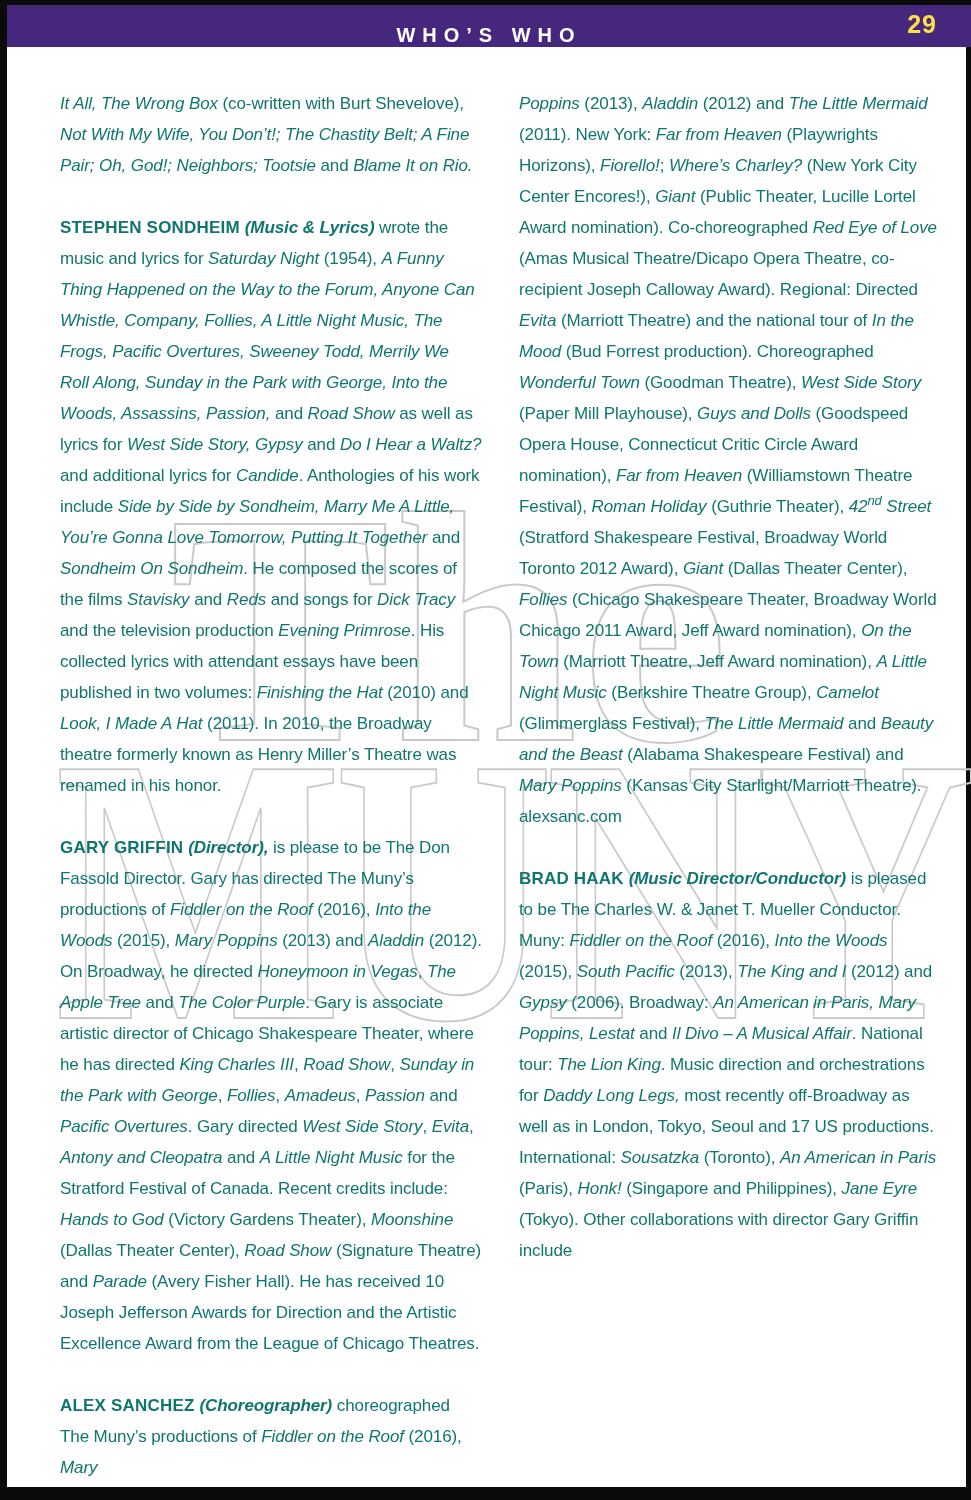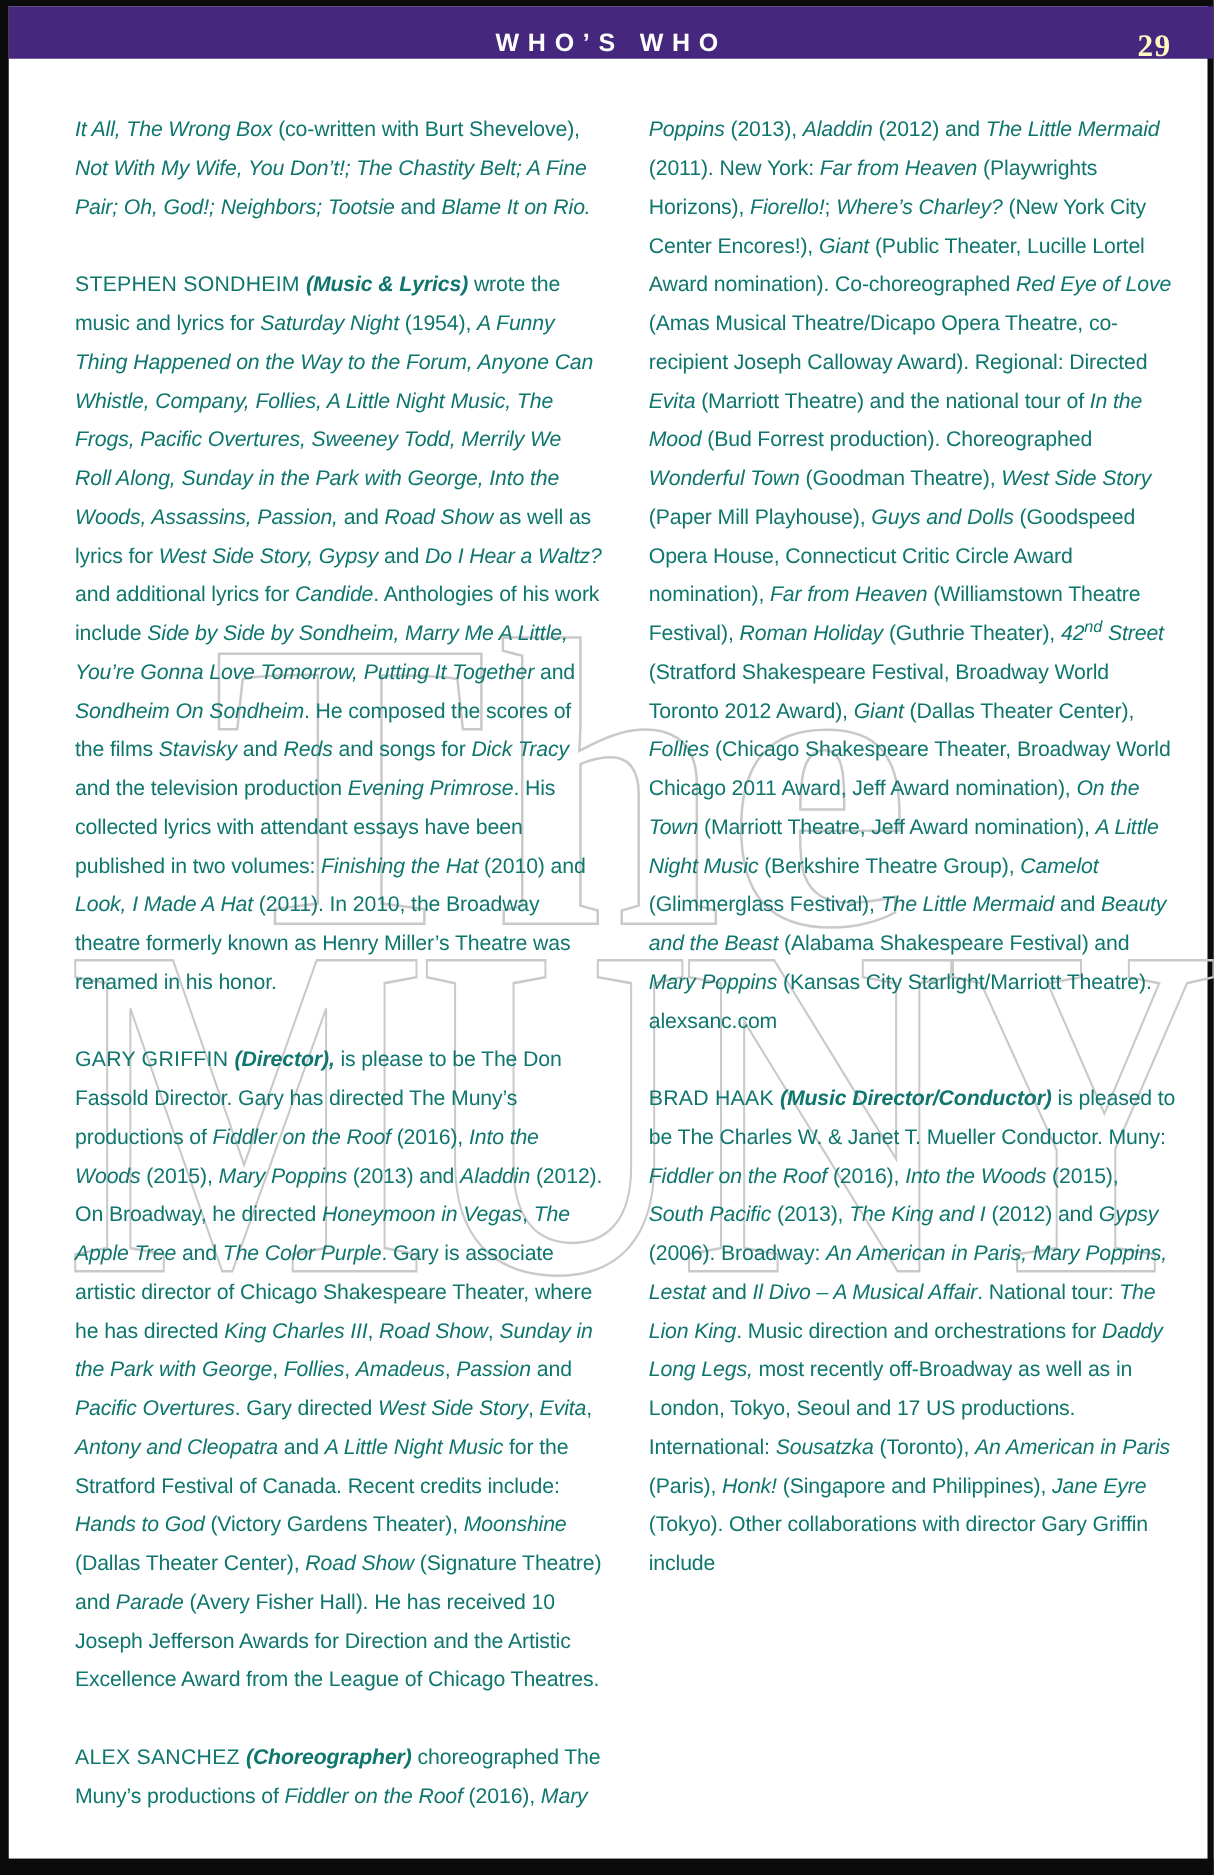--- a/index.html
+++ b/index.html
@@ -23,8 +23,8 @@
     font-size:20px; font-weight:bold; letter-spacing:7px;
   }
   .page-number {
-    position:absolute; right:34px; top:19px;
-    color:#fef9c3; font-size:25px; font-weight:bold; letter-spacing:1px;font-family:Liberation Serif, serif;
+    position:absolute; right:34px; top:5px;
+    color:#fde047; font-size:25px; font-weight:bold; letter-spacing:1px;
   }
   .watermark {
     position:absolute; z-index:2; line-height:1;

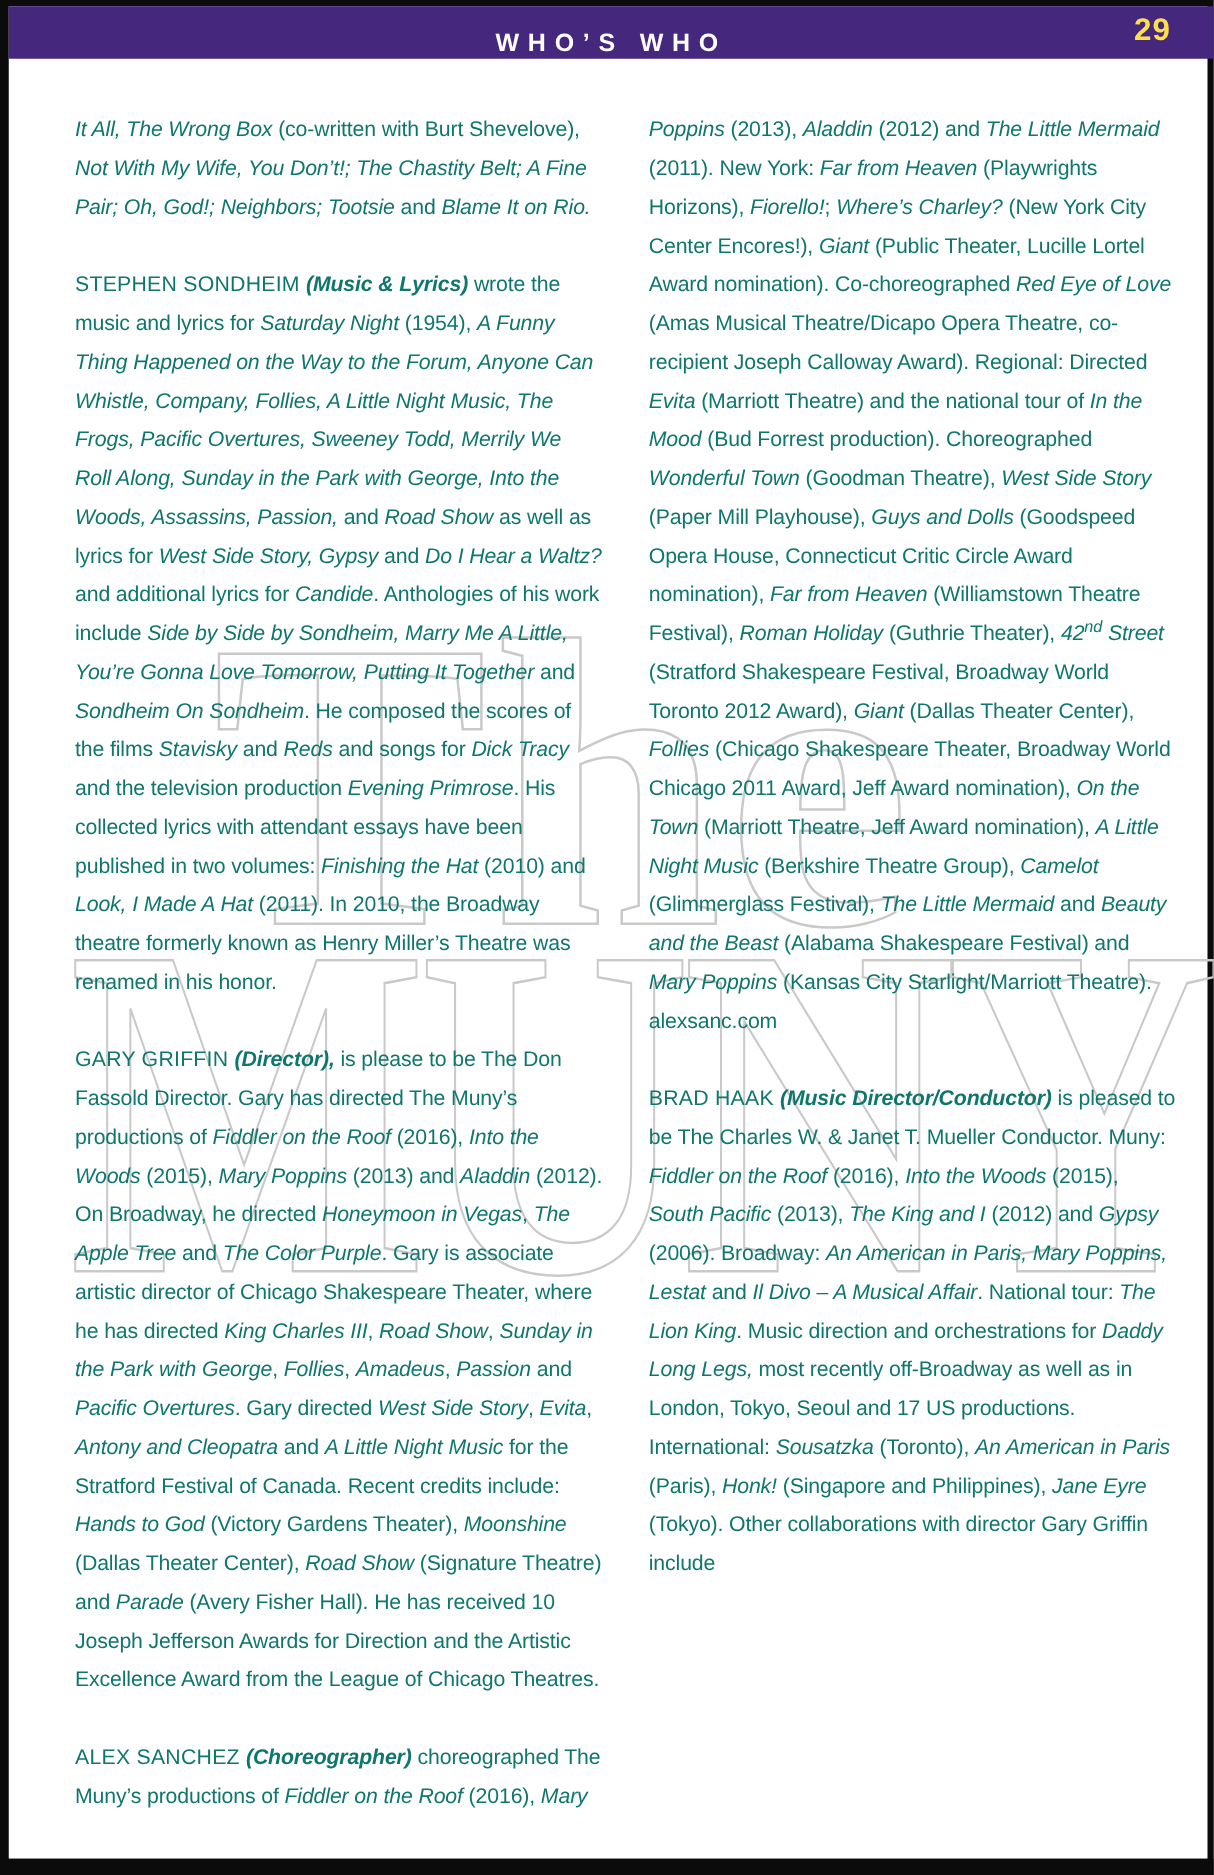--- a/index.html
+++ b/index.html
@@ -45,7 +45,7 @@
   }
   .seg-n  { font-style:normal; }
   .seg-i  { font-style:italic; }
-  .seg-b  { font-weight:normal; letter-spacing:0.2px; }
+  .seg-b  { font-weight:bold; letter-spacing:0.2px; }
   .seg-bi { font-weight:bold; font-style:italic;margin-top:24px; }
   .seg-s  { font-style:italic; font-size:13px; vertical-align:super; line-height:0; }
   .bottom-bar {

